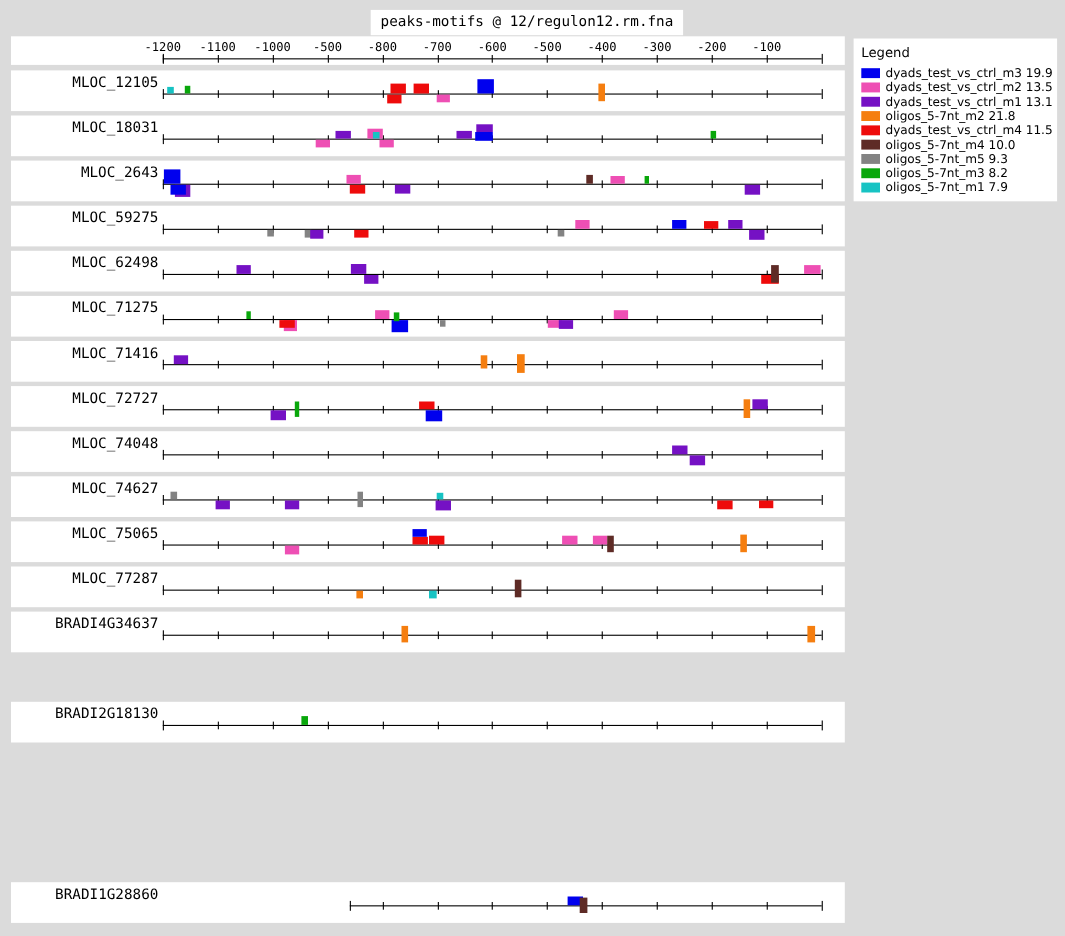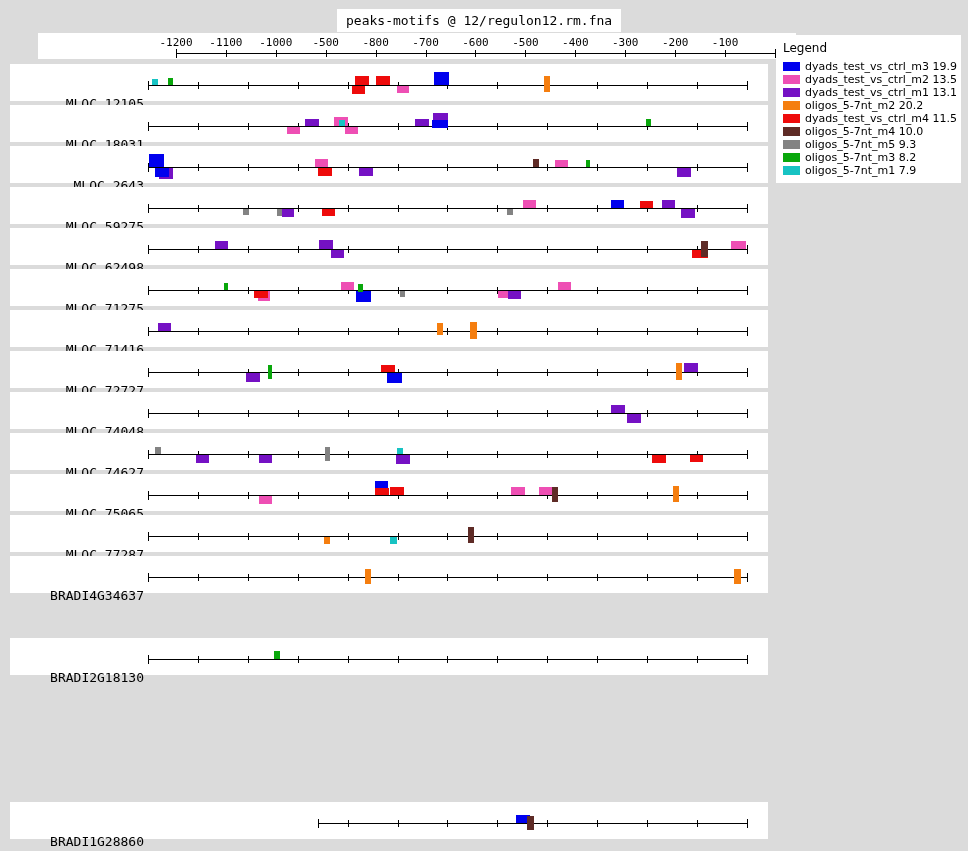--- a/index.html
+++ b/index.html
@@ -8,7 +8,7 @@
   #title-box{position:absolute;top:9px;left:337px;background:#fff;padding:4px 9px;
              font:13px "DejaVu Sans Mono",monospace;white-space:nowrap;}
   .panel{position:absolute;background:#fff;}
-  #ruler{left:10px;top:33px;width:758px;height:26px;margin-left:28px;}
+  #ruler{left:10px;top:33px;width:758px;height:26px;}
   .rline{position:absolute;top:20px;height:1px;background:#000;}
   .rcap{position:absolute;top:16px;width:1px;height:9px;background:#000;}
   .rtick{position:absolute;top:17px;width:1px;height:7px;background:#000;}

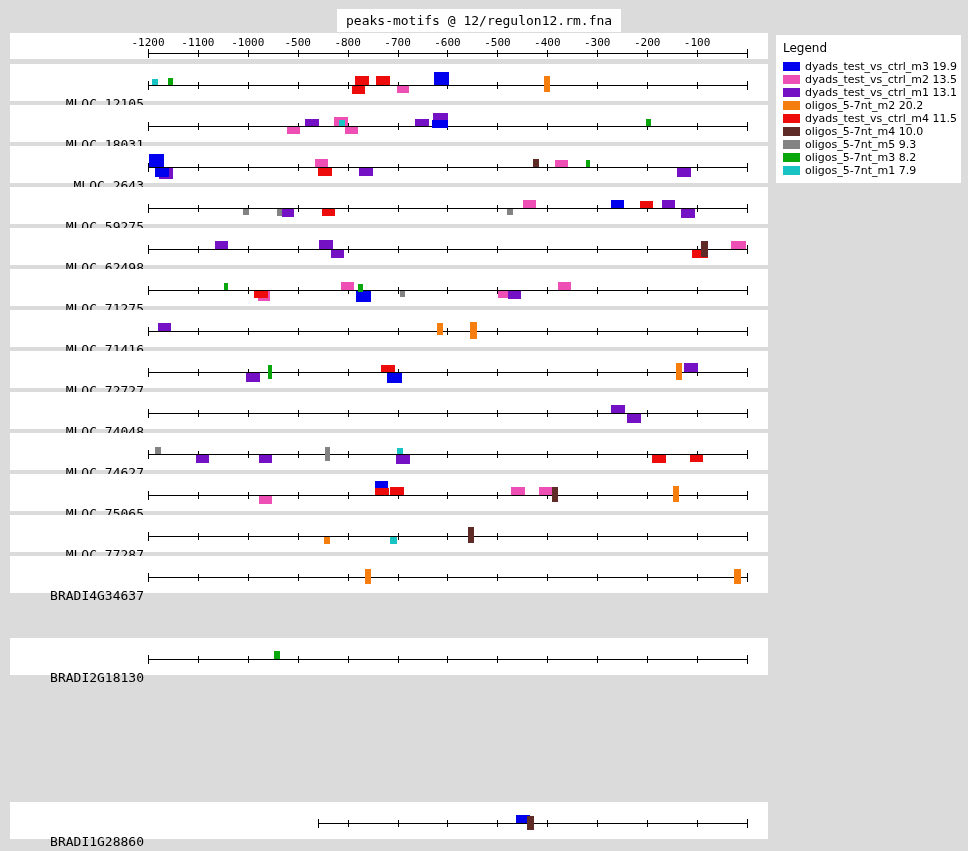--- a/index.html
+++ b/index.html
@@ -21,7 +21,7 @@
   .swatch{width:17px;height:9px;margin-right:5px;flex:0 0 auto;}
   #rows{position:absolute;left:10px;top:64px;width:758px;height:780px;}
   .row{position:absolute;left:0;width:758px;height:37px;background:#fff;}
-  .gene-label{position:absolute;top:32px;right:624px;line-height:13px;
+  .gene-label{position:absolute;top:4px;right:624px;line-height:13px;
               font:13px "DejaVu Sans Mono",monospace;white-space:nowrap;text-align:right;}
   .bline{position:absolute;top:21px;height:1px;background:#000;}
   .cap{position:absolute;top:17px;width:1px;height:9px;background:#000;}

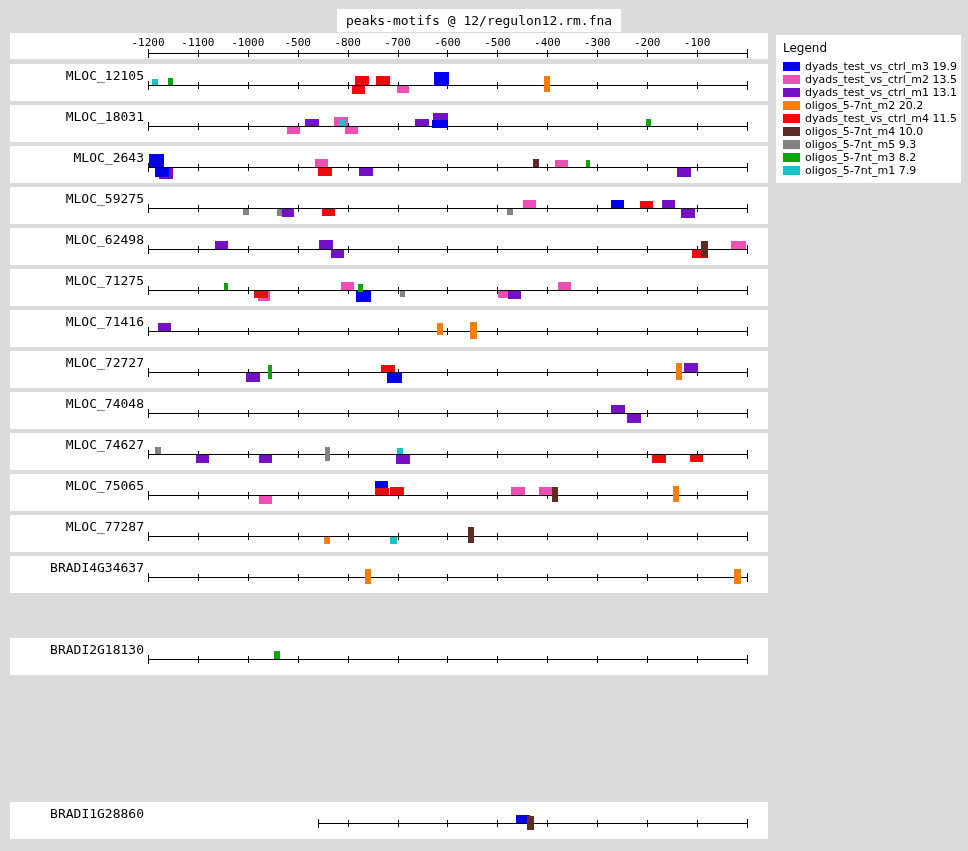--- a/index.html
+++ b/index.html
@@ -79,7 +79,7 @@
         </div>
         <div class="legend-item">
           <div class="swatch" style="background: rgb(245, 126, 15);"></div>
-          <div class="">oligos_5-7nt_m2 20.2</div>
+          <div class="">oligos_5-7nt_m2 21.8</div>
         </div>
         <div class="legend-item">
           <div class="swatch" style="background: rgb(238, 11, 11);"></div>

